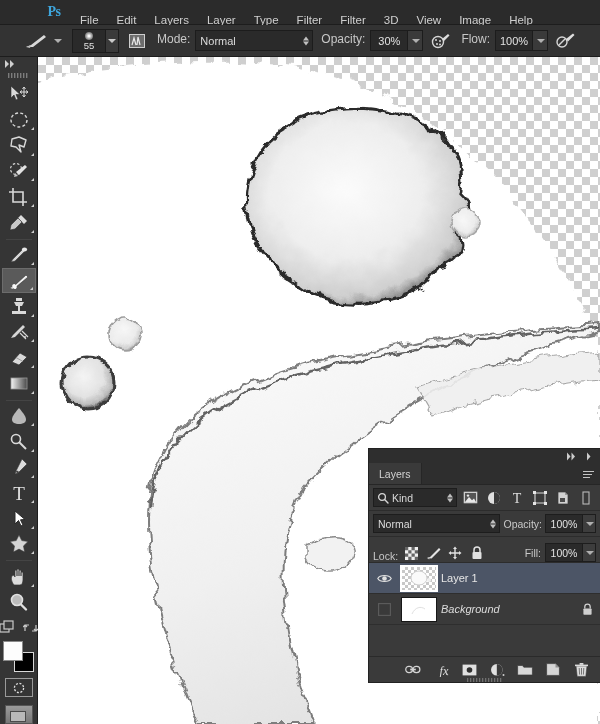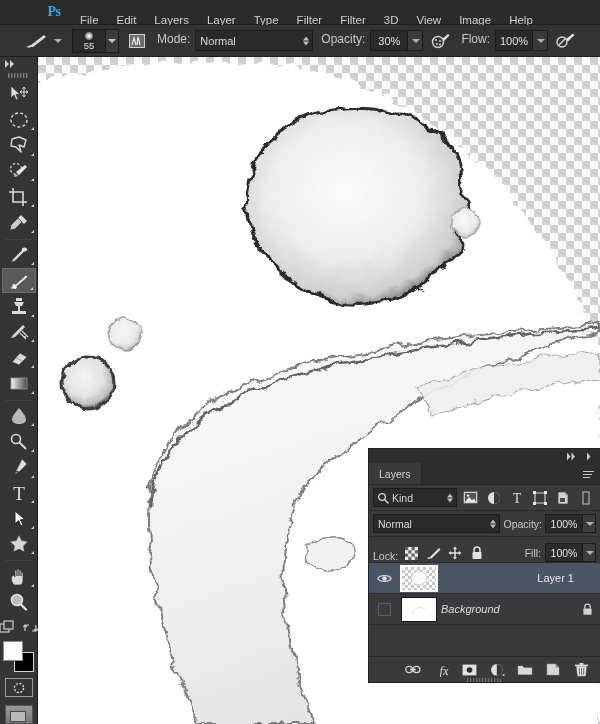--- a/index.html
+++ b/index.html
@@ -219,7 +219,7 @@
     height: 31px; display: flex; align-items: center;
     border-bottom: 1px solid #2e2e2e; padding-left: 2px;
   }
-  .layer-row.selected { background: #4c5566; text-align: right; }
+  .layer-row.selected { background: #4c5566; }
   .eye-cell { width: 26px; display: flex; align-items: center; justify-content: center; }
   .thumb-cell { width: 44px; display: flex; align-items: center; justify-content: center; }
   .thumb {

